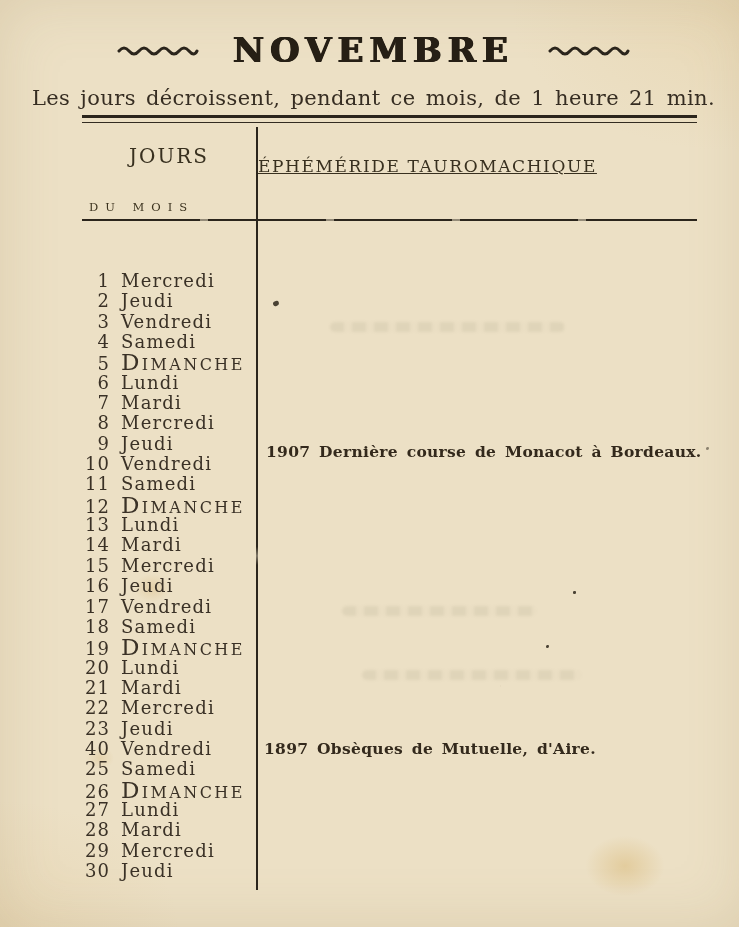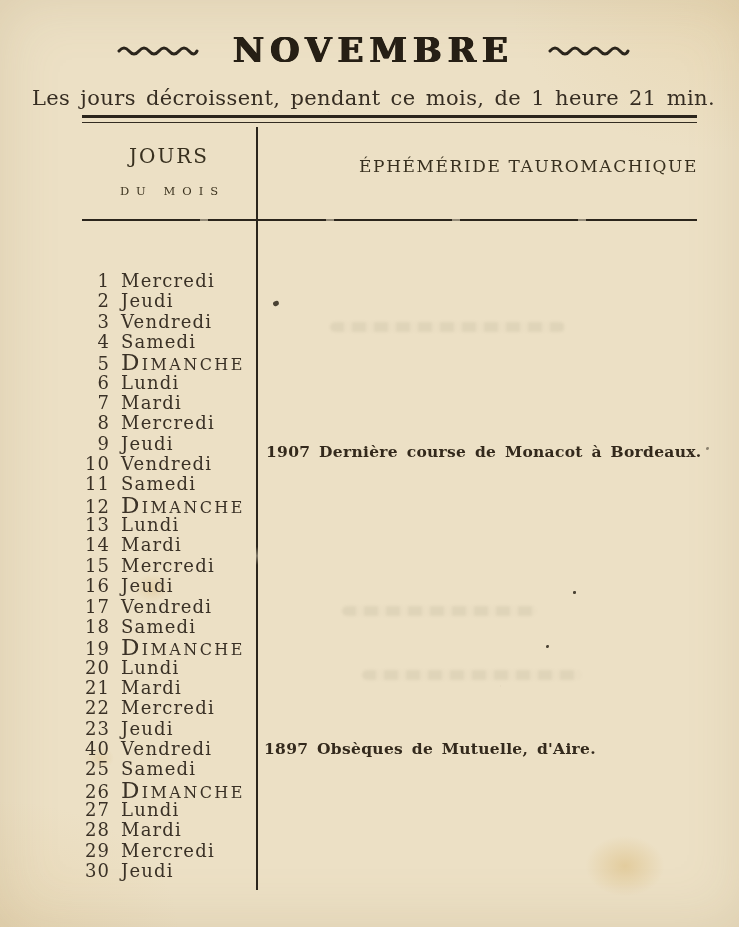--- a/index.html
+++ b/index.html
@@ -78,7 +78,7 @@
   }
   .col2-header {
     position: absolute; left: 258px; top: 156px; width: 440px;
-    text-align: right; font-size: 17px; letter-spacing: 1.6px; color: #38301f;
+    text-align: left; font-size: 17px; letter-spacing: 1.6px; color: #38301f; text-decoration: underline;
   }
 
   

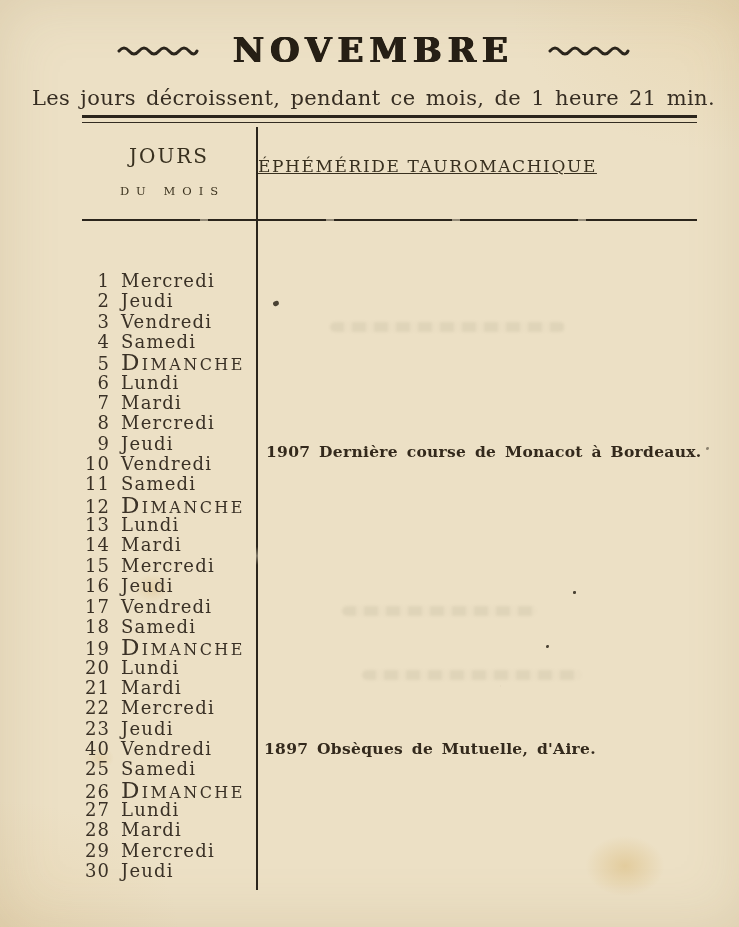--- a/index.html
+++ b/index.html
@@ -72,8 +72,8 @@
     text-align: center; font-size: 20px; letter-spacing: 2px; color: #38301f;
   }
   .col1-header-line2 {
-    position: absolute; left: 82px; top: 184px; width: 174px;
-    text-align: center; font-size: 11.5px; letter-spacing: 7px; text-indent: 7px;
+    position: absolute; left: 82px; top: 200px; width: 174px;
+    text-align: left; font-size: 11.5px; letter-spacing: 7px; text-indent: 7px;
     color: #3c331f;
   }
   .col2-header {

